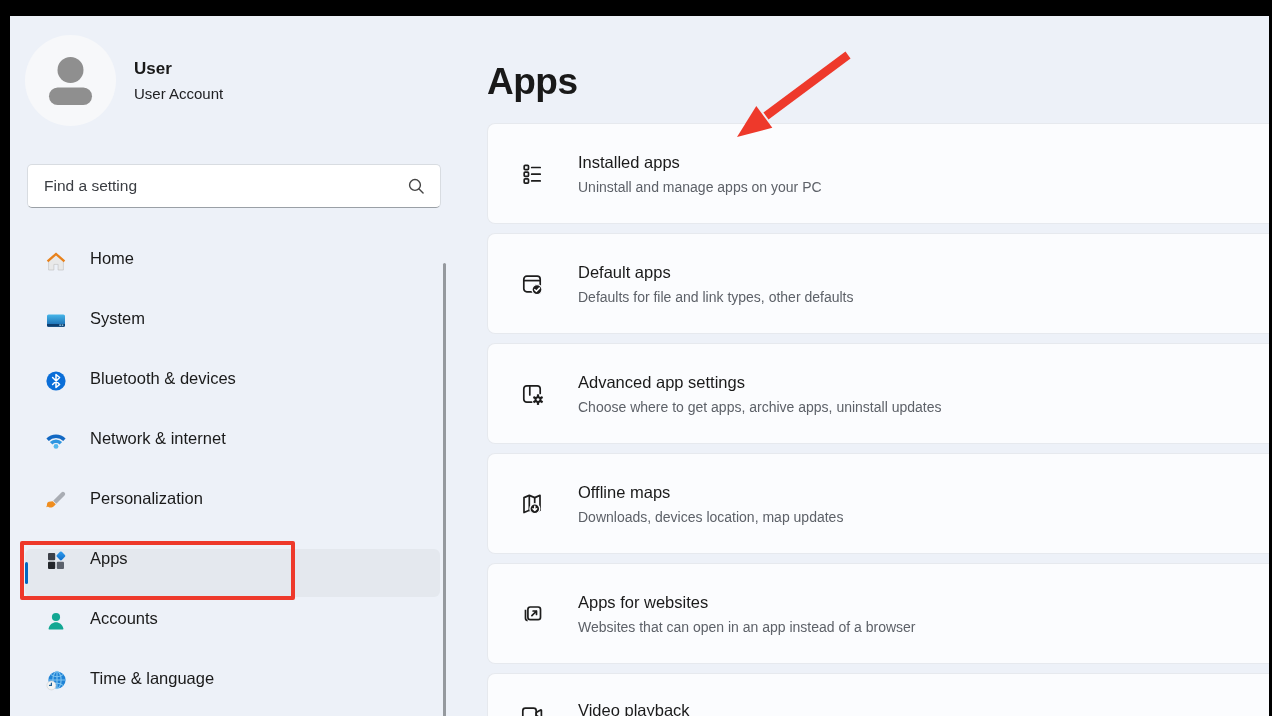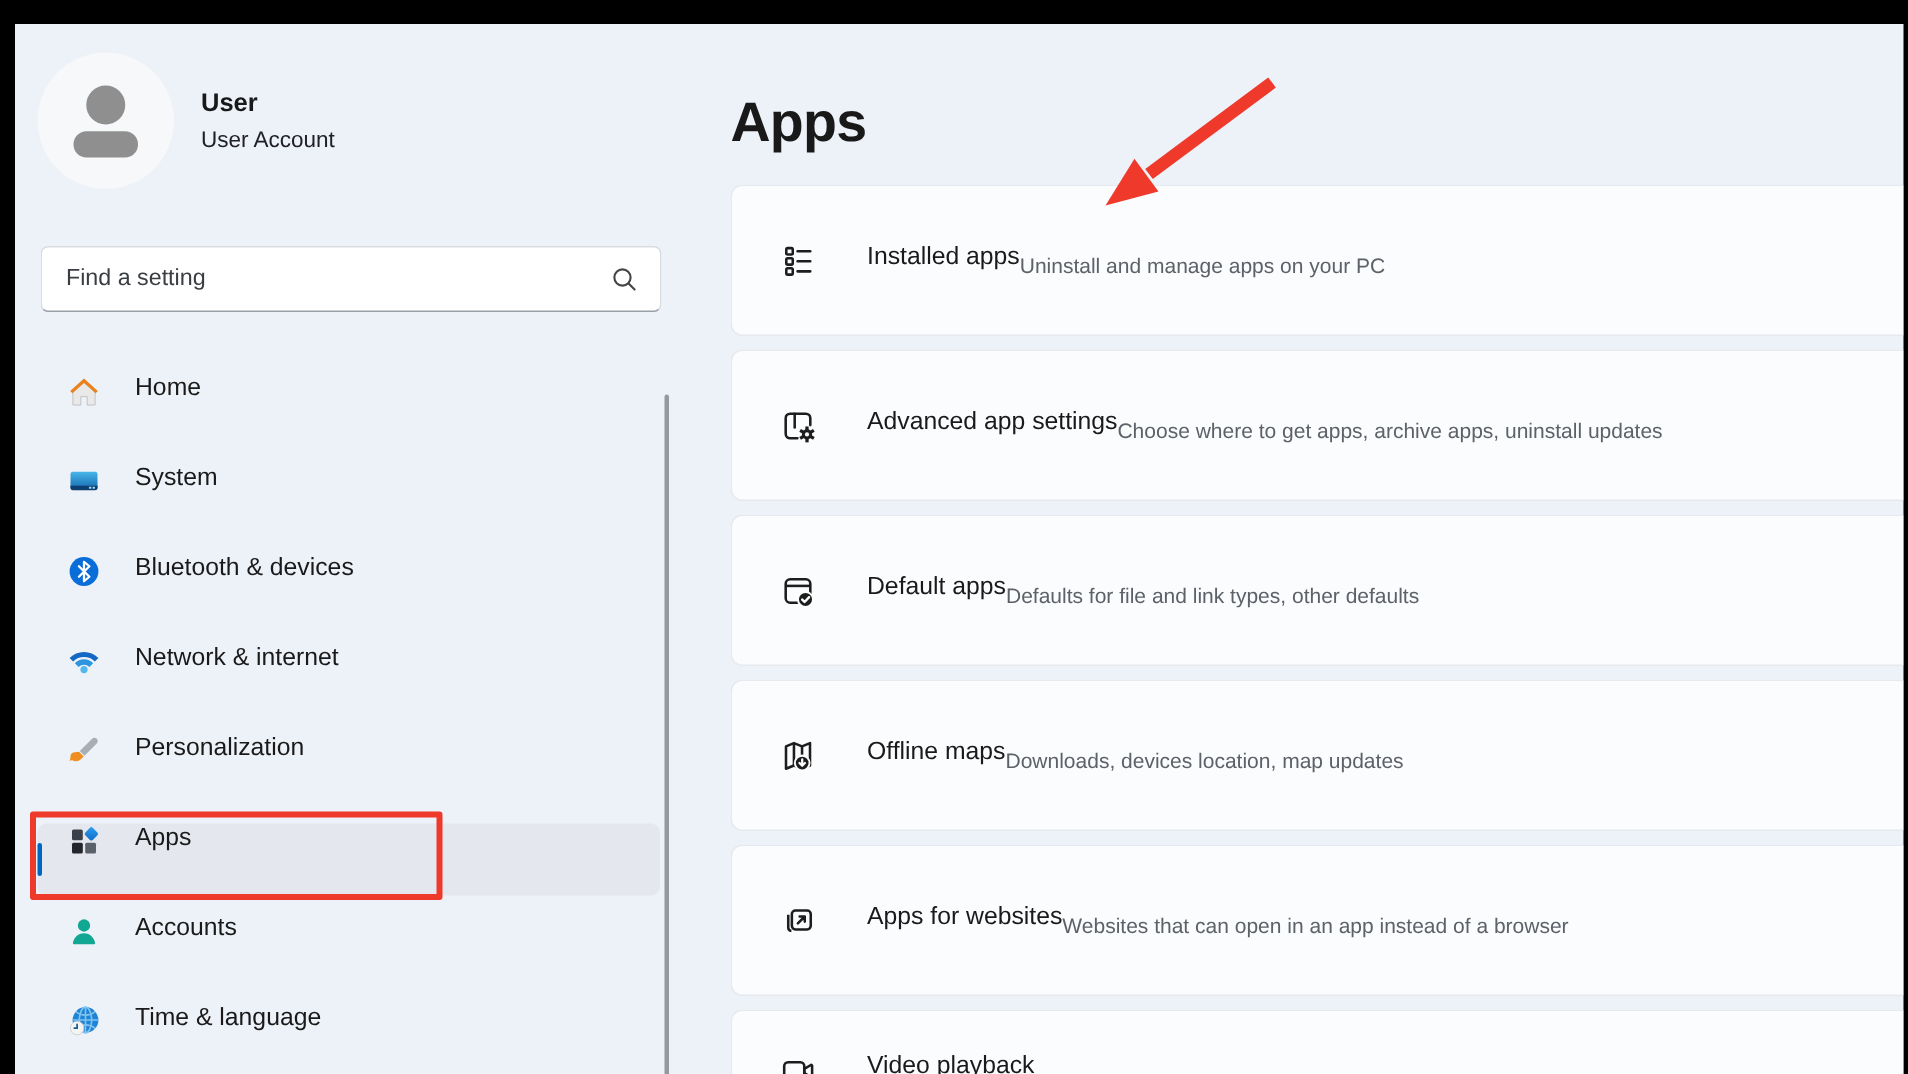--- a/index.html
+++ b/index.html
@@ -44,7 +44,7 @@
   .card{height:101px;margin-bottom:9px;background:#fbfcfe;border:1px solid #e6e9ee;border-right:none;
         border-radius:8px 0 0 8px;box-sizing:border-box;display:flex;align-items:center;}
   .card .cicon{width:28px;height:28px;margin:0 32px 0 30px;flex-shrink:0;}
-  .ctext{display:flex;flex-direction:row;justify-content:center;}
+  .ctext{display:flex;flex-direction:column;justify-content:center;}
   .ctitle{font-size:16.5px;color:#1a1a1a;}
   .csub{font-size:14px;color:#5d6168;margin-top:7px;}
   .csub:empty{display:none;margin:0;}

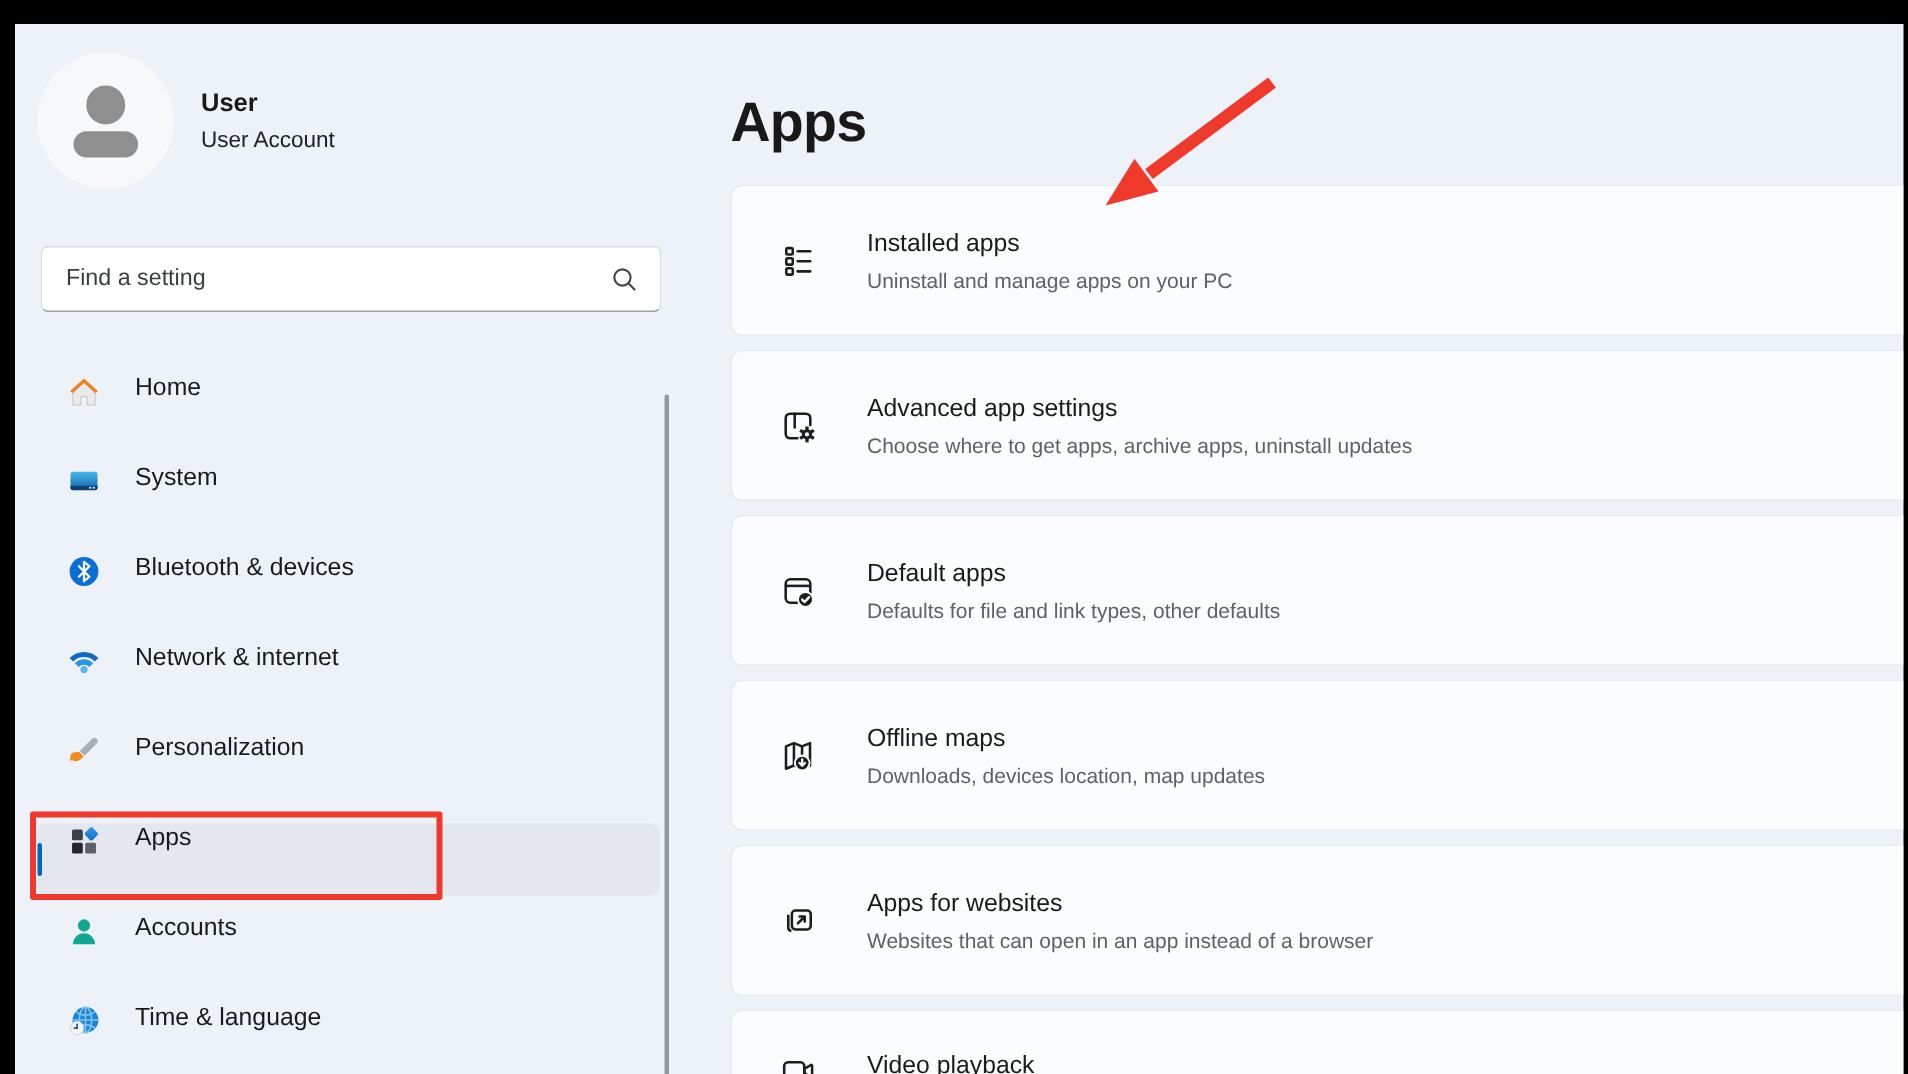--- a/index.html
+++ b/index.html
@@ -197,6 +197,21 @@
 
         <div class="card">
           <svg class="cicon" viewBox="0 0 28 28">
+            <g stroke="#1d1d1d" stroke-width="1.7" fill="none" stroke-linejoin="round">
+              <rect x="5.8" y="6.2" width="16.4" height="15.6" rx="3"></rect>
+              <path d="M5.8 10.6h16.4"></path>
+            </g>
+            <circle cx="19" cy="19.6" r="5" fill="#1d1d1d" stroke="#fbfcfe" stroke-width="1.3"></circle>
+            <path d="M16.8 19.7l1.6 1.6 3-3.2" stroke="#fff" stroke-width="1.6" fill="none" stroke-linecap="round" stroke-linejoin="round"></path>
+          </svg>
+          <div class="ctext">
+            <div class="ctitle">Default apps</div>
+            <div class="csub">Defaults for file and link types, other defaults</div>
+          </div>
+        </div>
+
+        <div class="card">
+          <svg class="cicon" viewBox="0 0 28 28">
             <g stroke="#1d1d1d" stroke-width="1.7" fill="none" stroke-linejoin="round" stroke-linecap="round">
               <path d="M13.6 22.2H8.8c-1.7 0-3-1.3-3-3V8.8c0-1.7 1.3-3 3-3h10.4c1.7 0 3 1.3 3 3v4.6"></path>
               <path d="M11.8 5.8v9.2"></path>
@@ -221,21 +236,6 @@
         <div class="card">
           <svg class="cicon" viewBox="0 0 28 28">
             <g stroke="#1d1d1d" stroke-width="1.7" fill="none" stroke-linejoin="round">
-              <rect x="5.8" y="6.2" width="16.4" height="15.6" rx="3"></rect>
-              <path d="M5.8 10.6h16.4"></path>
-            </g>
-            <circle cx="19" cy="19.6" r="5" fill="#1d1d1d" stroke="#fbfcfe" stroke-width="1.3"></circle>
-            <path d="M16.8 19.7l1.6 1.6 3-3.2" stroke="#fff" stroke-width="1.6" fill="none" stroke-linecap="round" stroke-linejoin="round"></path>
-          </svg>
-          <div class="ctext">
-            <div class="ctitle">Default apps</div>
-            <div class="csub">Defaults for file and link types, other defaults</div>
-          </div>
-        </div>
-
-        <div class="card">
-          <svg class="cicon" viewBox="0 0 28 28">
-            <g stroke="#1d1d1d" stroke-width="1.7" fill="none" stroke-linejoin="round">
               <path d="M6 7.6l5.3-2.2 5.4 2.2 5.3-2.2v14.9l-5.3 2.2-5.4-2.2-5.3 2.2z"></path>
               <path d="M11.3 5.4v14.9M16.7 7.6v5.6"></path>
             </g>

